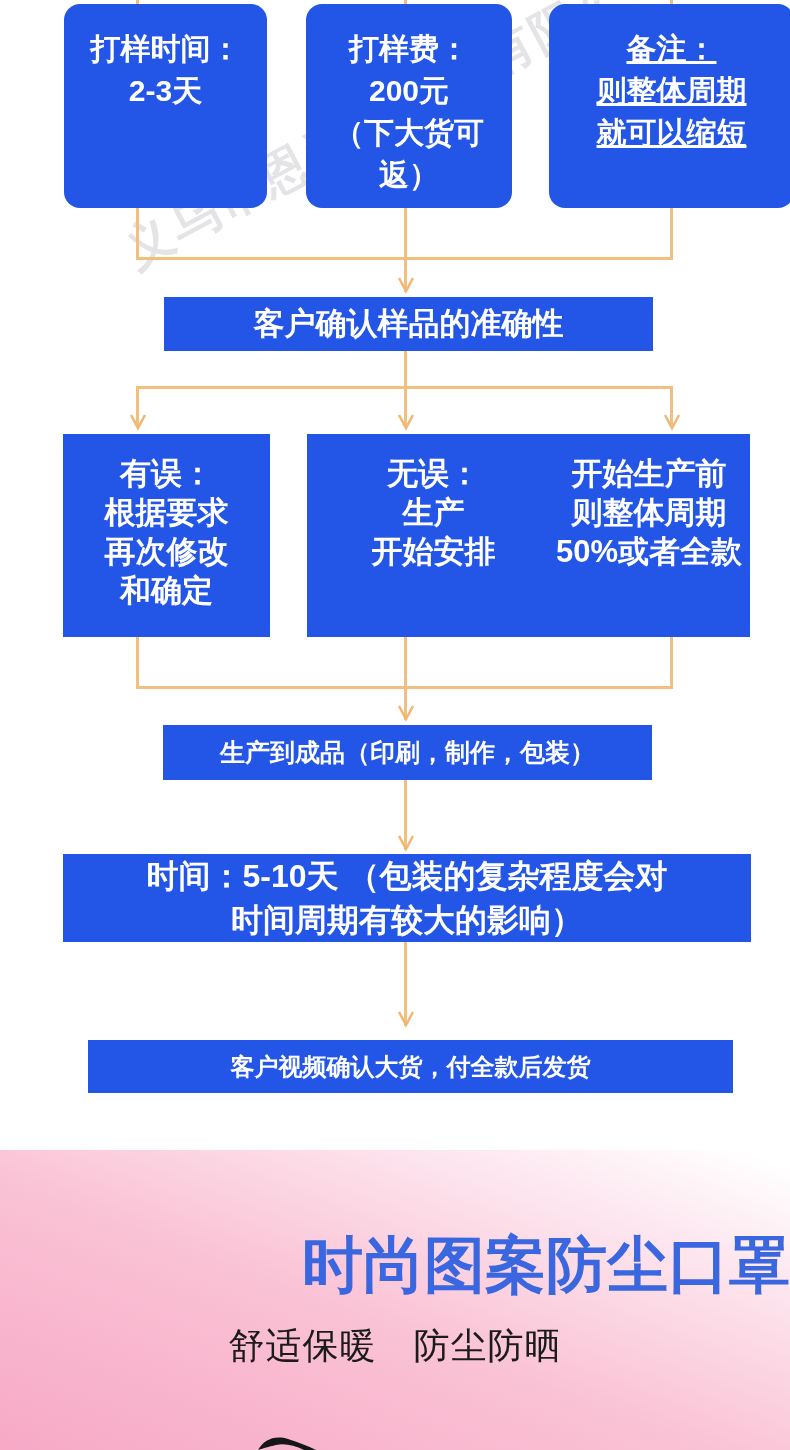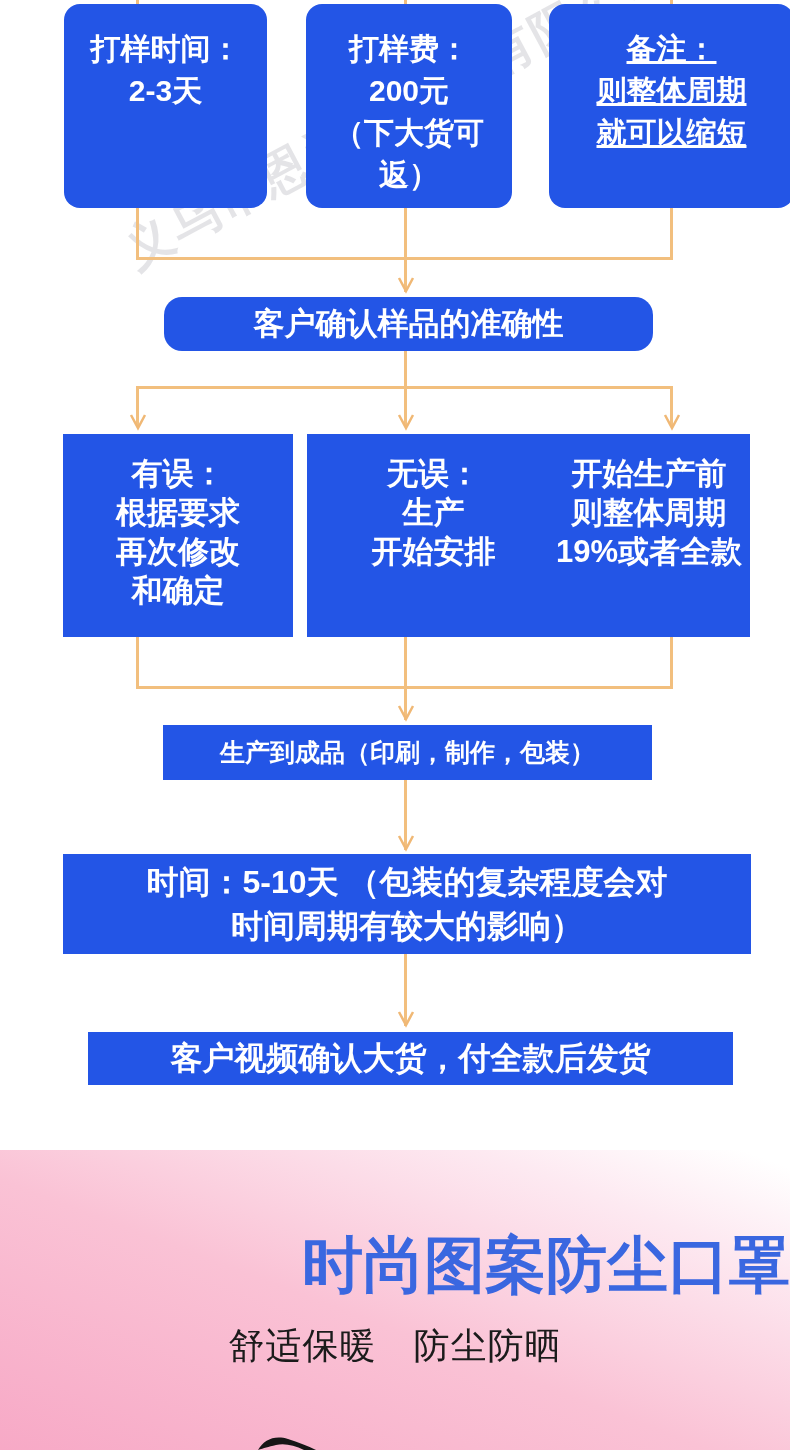--- a/index.html
+++ b/index.html
@@ -84,7 +84,7 @@
       </svg>
   </div>
 
-  <div class="bar bar1" style="left:164px;top:297px;width:489px;height:54px;border-radius:18px;">
+  <div class="bar bar1" style="left:164px;top:297px;width:489px;height:54px;">
     <div>客户确认样品的准确性</div>
   </div>
 

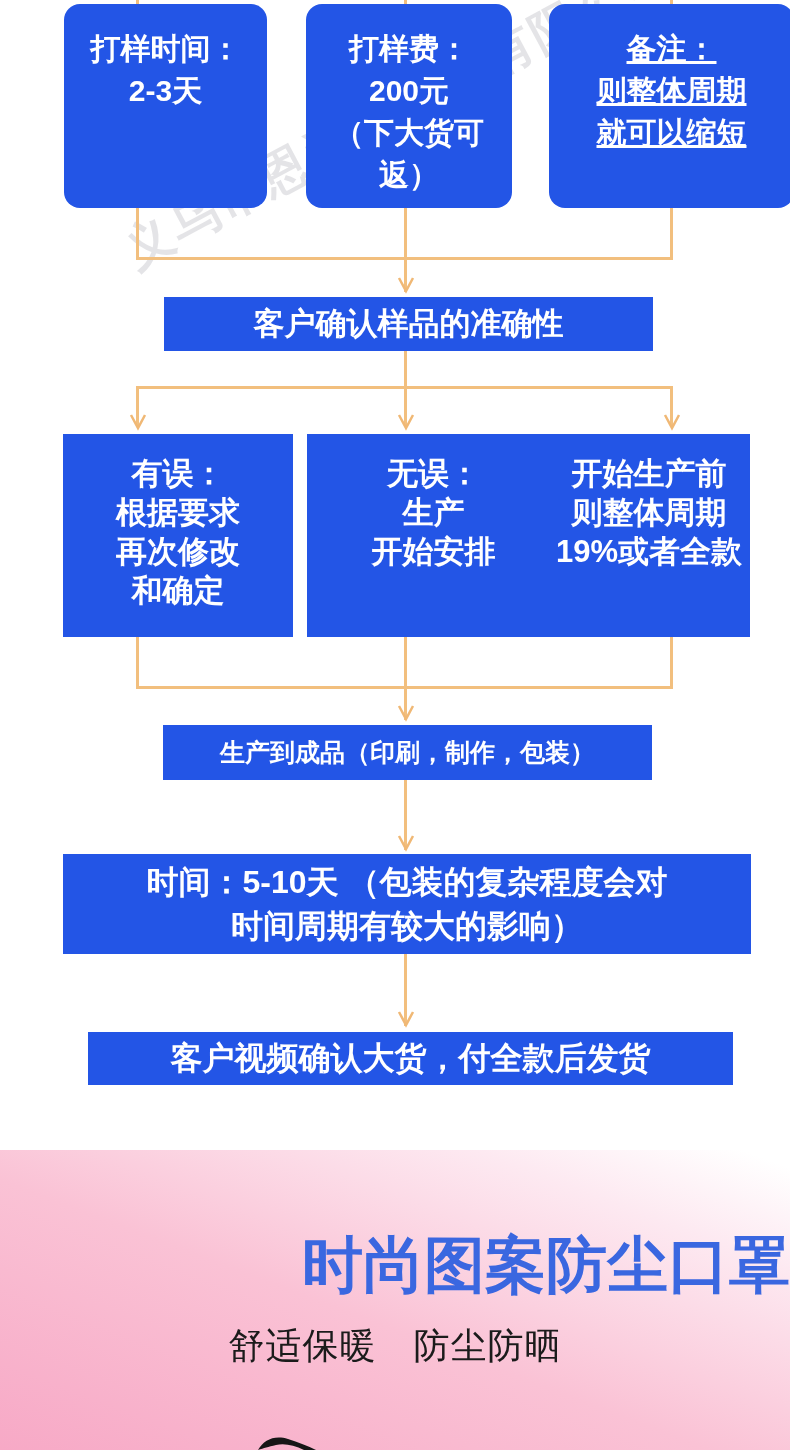--- a/index.html
+++ b/index.html
@@ -109,7 +109,7 @@
       </svg>
   </div>
 
-  <div class="fbox row2box" style="left:63px;top:434px;width:230px;height:203px;">
+  <div class="fbox row2box" style="left:63px;top:434px;width:207px;height:203px;">
     <div>有误：</div>
     <div>根据要求</div>
     <div>再次修改</div>

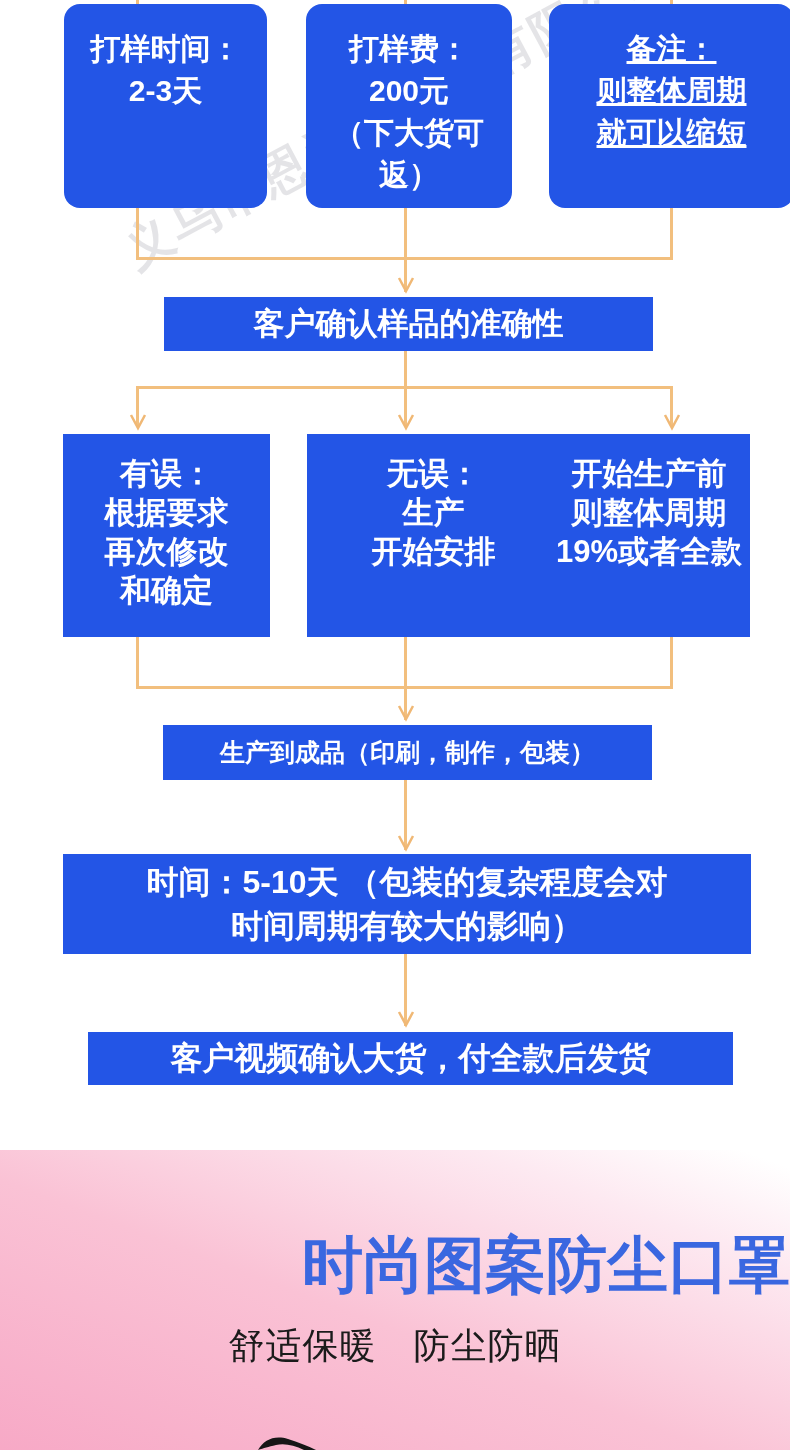--- a/index.html
+++ b/index.html
@@ -123,7 +123,7 @@
   <div class="fbox row2box" style="left:548px;top:434px;width:202px;height:203px;">
     <div>开始生产前</div>
     <div>则整体周期</div>
-    <div>19%或者全款</div>
+    <div>50%或者全款</div>
   </div>
 
   <div class="vline" style="left:136px;top:637px;height:52px;"></div>

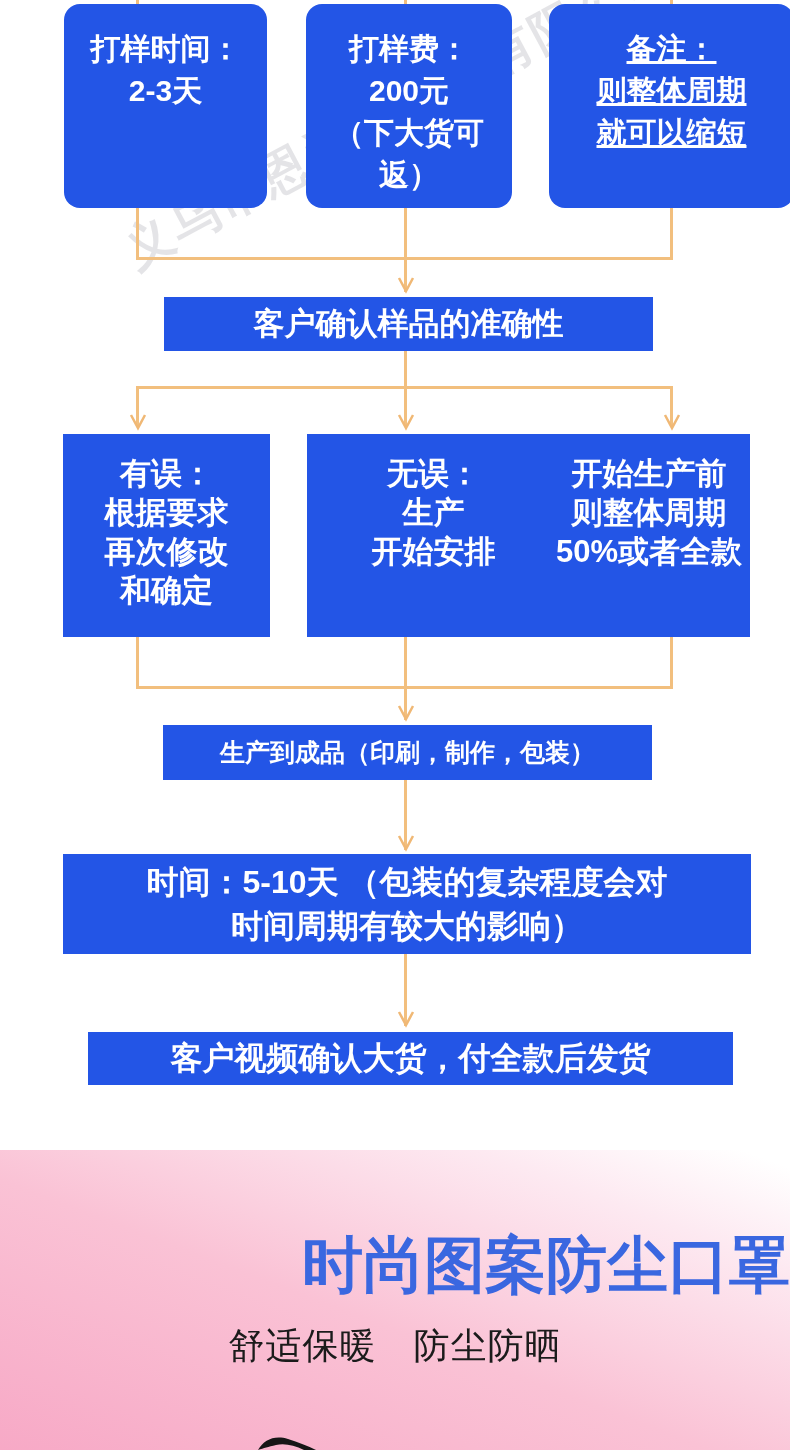--- a/index.html
+++ b/index.html
@@ -147,7 +147,7 @@
       </svg>
   </div>
 
-  <div class="bar bar3" style="left:63px;top:854px;width:688px;height:100px;">
+  <div class="bar bar3" style="left:63px;top:854px;width:688px;height:88px;">
     <div>时间：5-10天 （包装的复杂程度会对</div>
     <div>时间周期有较大的影响）</div>
   </div>

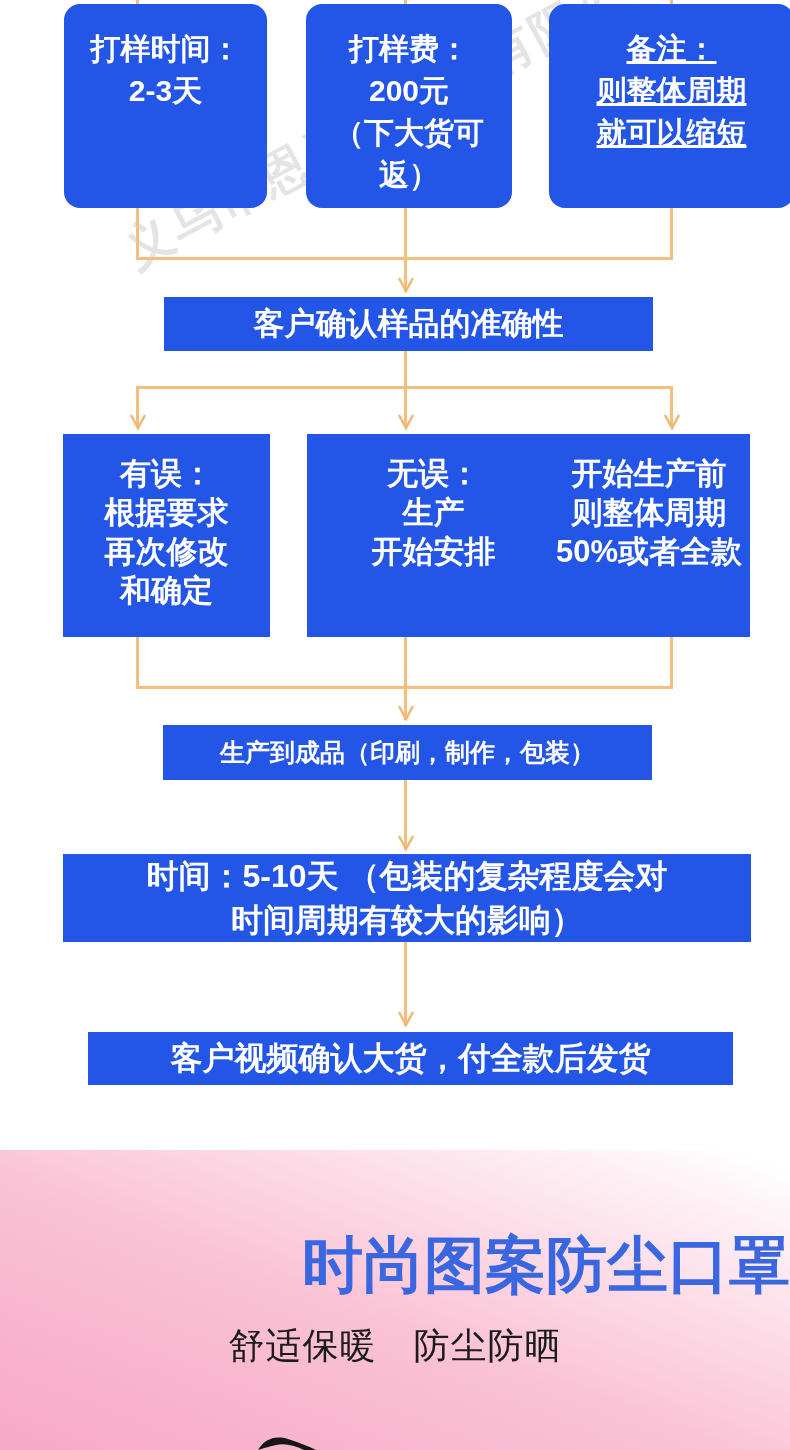--- a/index.html
+++ b/index.html
@@ -32,7 +32,7 @@
   .bar1{font-size:31px;}
   .bar2{font-size:25px;}
   .bar3{font-size:32px;line-height:44px;}
-  .bar4{font-size:32px;}
+  .bar4{font-size:24px;margin-top:8px;}
   .hero{
     position:absolute;left:0;top:1150px;width:790px;height:300px;
     background:linear-gradient(to top right,#f7a9c6 0%,#fac2d5 45%,#fde9f1 80%,#ffffff 97%);

